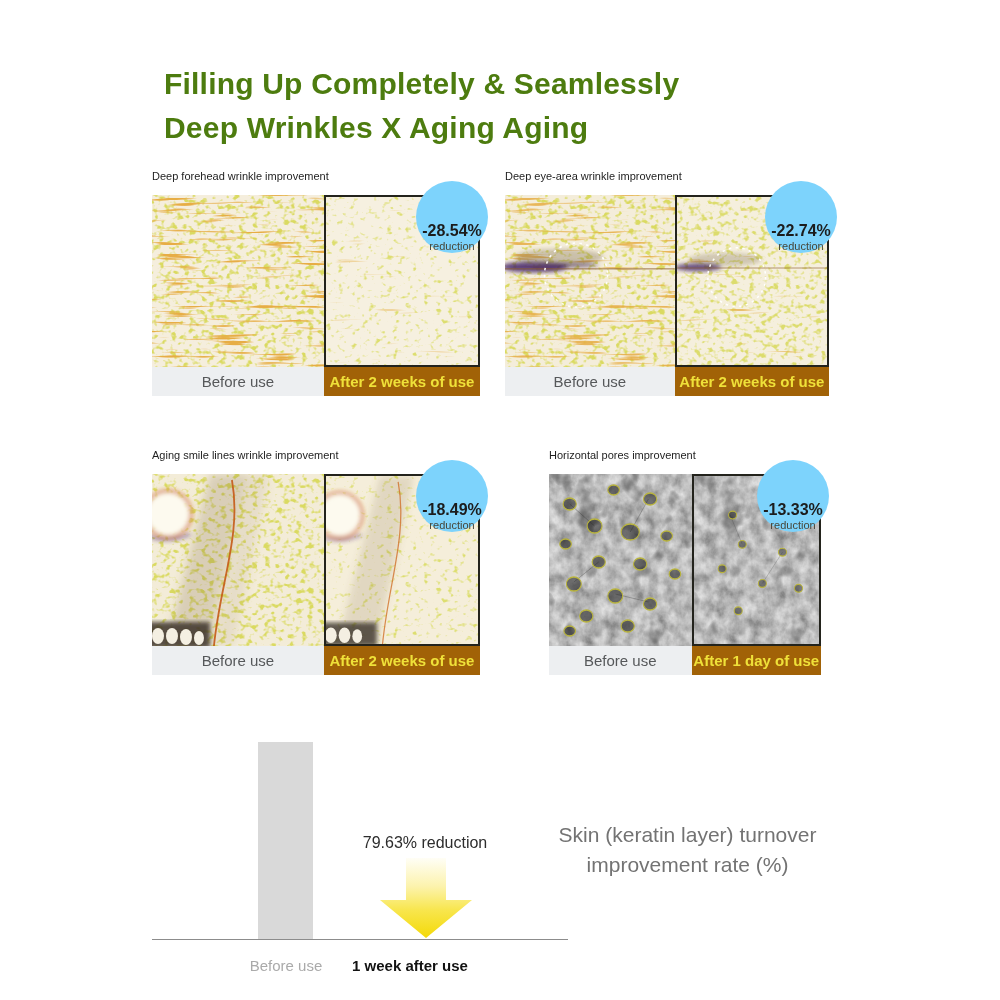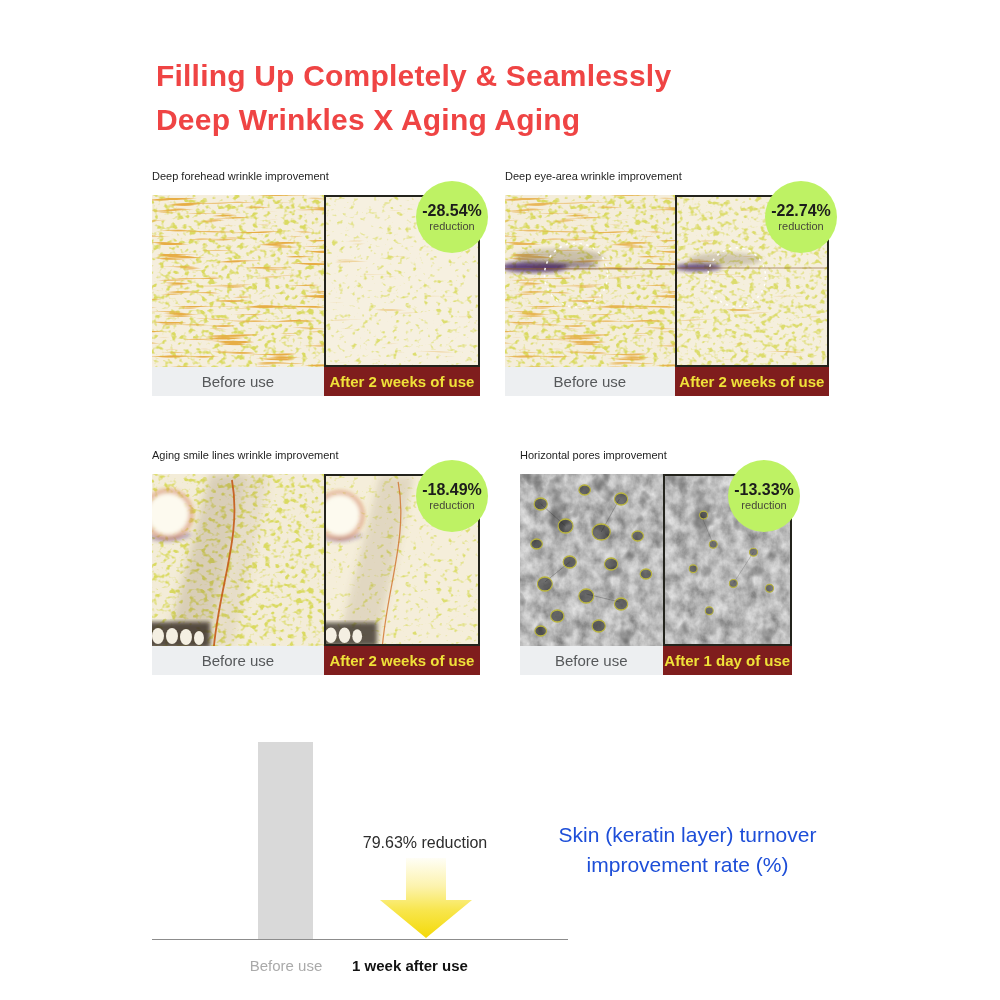--- a/index.html
+++ b/index.html
@@ -8,8 +8,8 @@
     font-family:"Liberation Sans","DejaVu Sans",sans-serif;overflow:hidden;
   }
   .page-title{
-    position:absolute;left:152px;top:50px;margin:4px;
-    font-size:30px;line-height:44px;font-weight:600;color:#ef4444;letter-spacing:.2px;
+    position:absolute;left:152px;top:50px;margin:12px;
+    font-size:30px;line-height:44px;font-weight:600;color:#4d7c0f;letter-spacing:.2px;
   }
   
   .panel{position:absolute;}

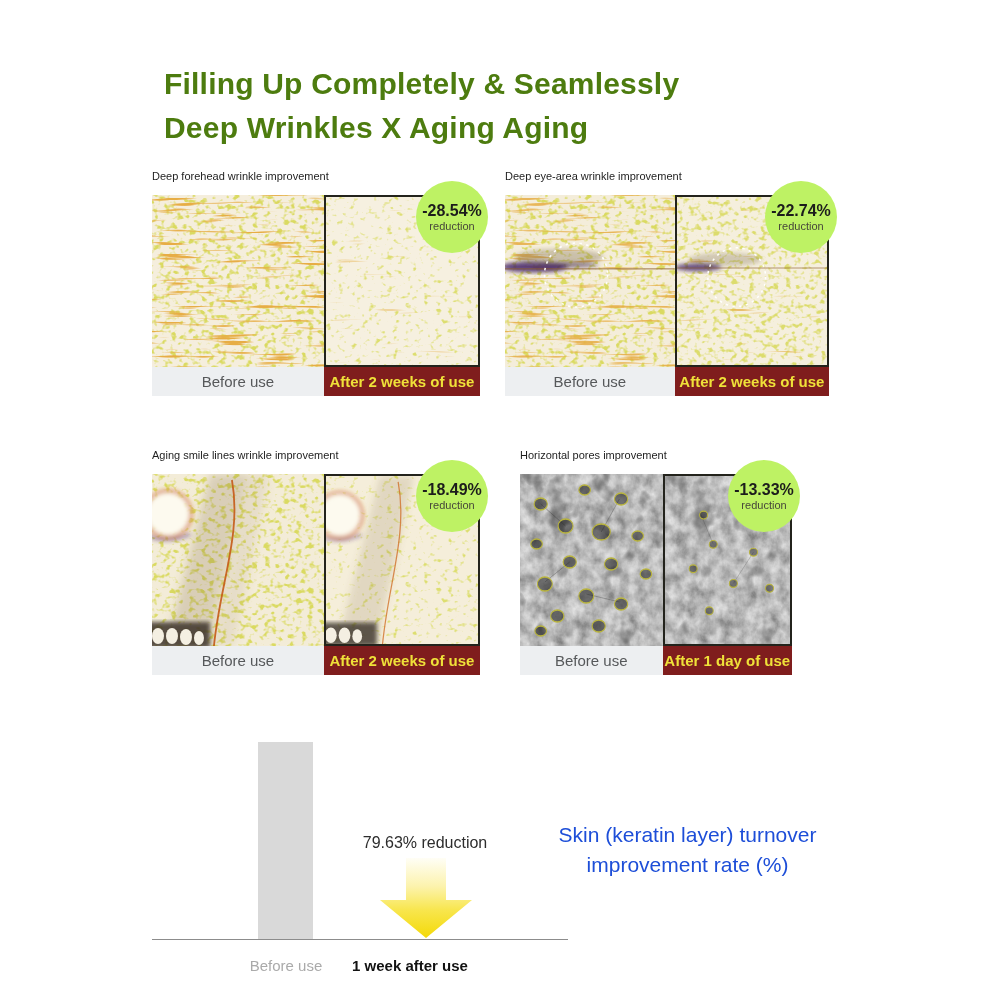--- a/index.html
+++ b/index.html
@@ -25,7 +25,7 @@
   .img svg{display:block;width:100%;height:100%;}
   .badge{
     position:absolute;right:-8px;top:-14px;width:72px;height:72px;border-radius:50%;
-    background:#bef264;display:flex;flex-direction:column;align-items:center;justify-content:center;
+    background:#7dd3fc;display:flex;flex-direction:column;align-items:center;justify-content:flex-end;
     z-index:3;text-align:center;
   }
   .badge-val{font-size:16px;font-weight:700;color:#1c1c1c;line-height:18px;}

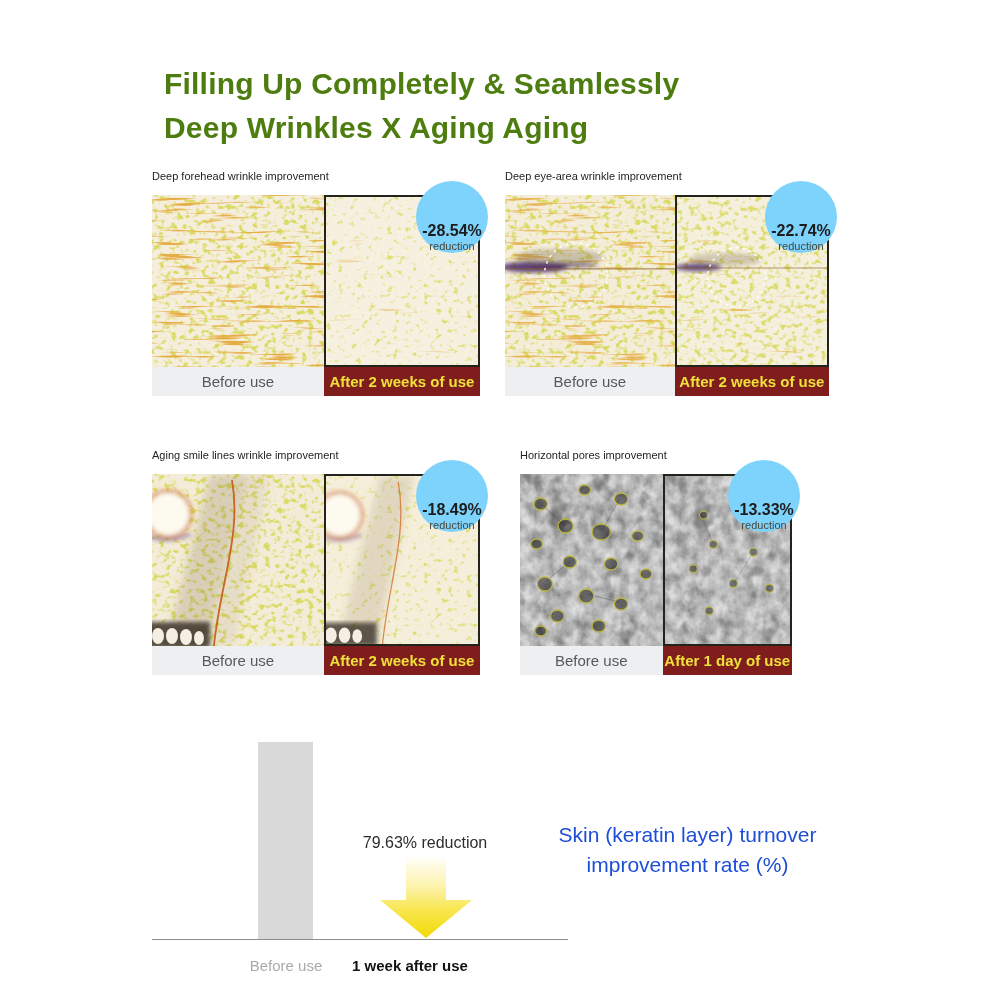--- a/index.html
+++ b/index.html
@@ -33,7 +33,7 @@
   .strips{display:flex;height:29px;}
   .strip{display:flex;align-items:center;justify-content:center;font-size:15px;}
   .strip.before-strip{width:52.4%;background:#edeff1;color:#56585a;}
-  .strip.after-strip{width:47.6%;background:#7f1d1d;color:#efe139;font-weight:700;}
+  .strip.after-strip{width:47.6%;background:#a16207;color:#efe139;font-weight:700;}
   
   .chart-bar{position:absolute;left:258px;top:742px;width:55px;height:197px;background:#d9d9d9;}
   .chart-axis{position:absolute;left:152px;top:939px;width:416px;height:1px;background:#8c8c8c;}

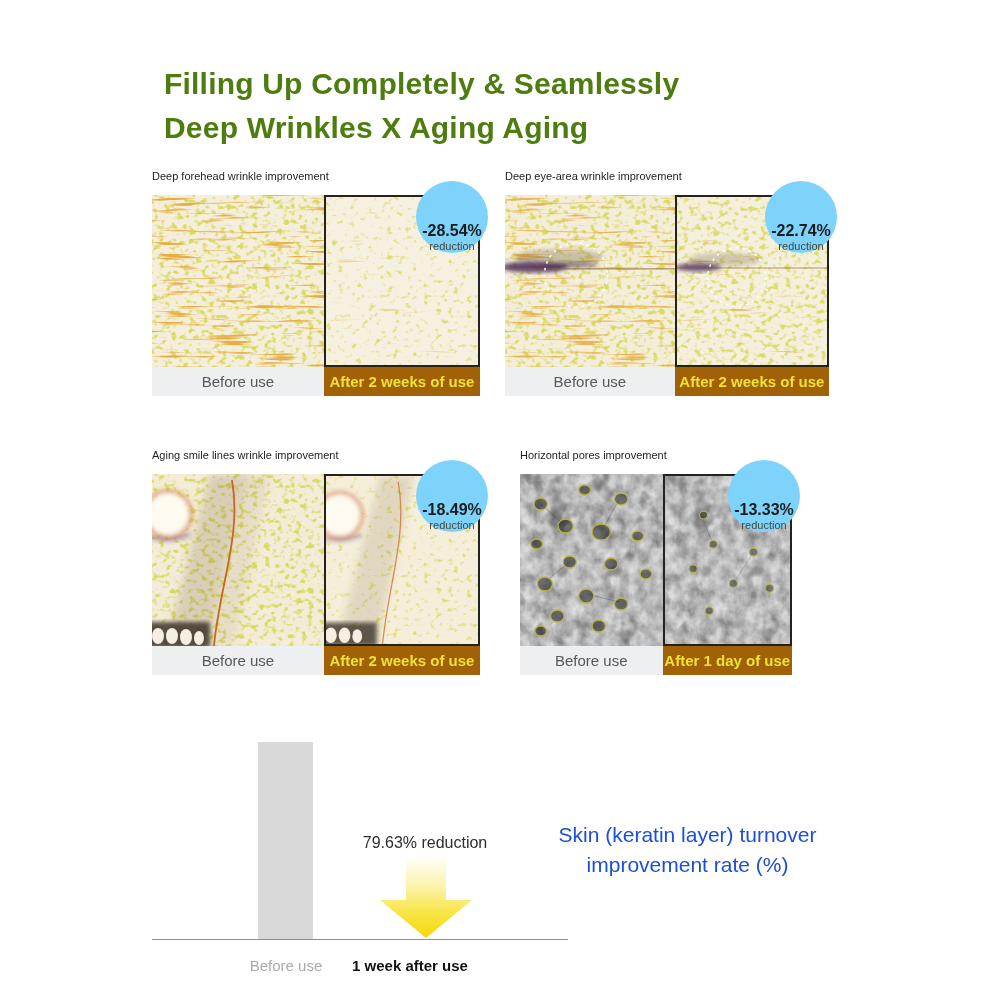--- a/index.html
+++ b/index.html
@@ -16,7 +16,7 @@
   .panel.p1{left:152px;top:170px;width:328px;}
   .panel.p2{left:505px;top:170px;width:324px;}
   .panel.p3{left:152px;top:449px;width:328px;}
-  .panel.p4{left:476px;top:449px;width:272px;padding-left:44px;}
+  .panel.p4{left:505px;top:449px;width:272px;padding-left:44px;}
   .panel-title{font-size:11px;font-weight:500;color:#1e1e1e;height:20px;margin-bottom:5px;}
   .imgs{position:relative;display:flex;height:172px;}
   .img{height:100%;overflow:hidden;position:relative;}

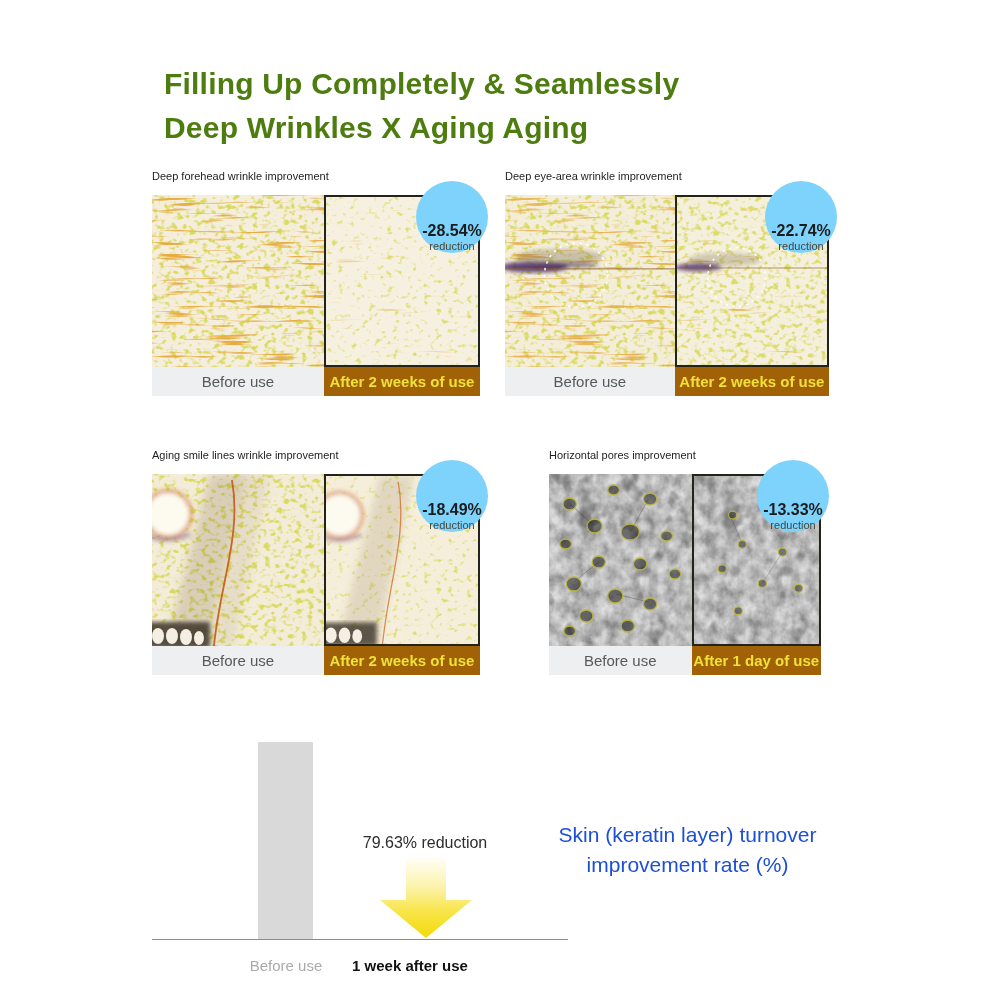--- a/index.html
+++ b/index.html
@@ -44,7 +44,7 @@
   .xlabel.before{left:230px;width:112px;color:#aaaaaa;}
   .xlabel.after{left:336px;width:148px;color:#121212;font-weight:600;}
   .chart-caption{position:absolute;left:545px;top:820px;width:285px;text-align:center;
-    font-size:21px;line-height:30px;color:#1d4ed8;font-weight:500;}
+    font-size:21px;line-height:30px;color:#737373;font-weight:500;}
   .hiddefs{position:absolute;width:0;height:0;overflow:hidden;}
 </style>
 </head>

